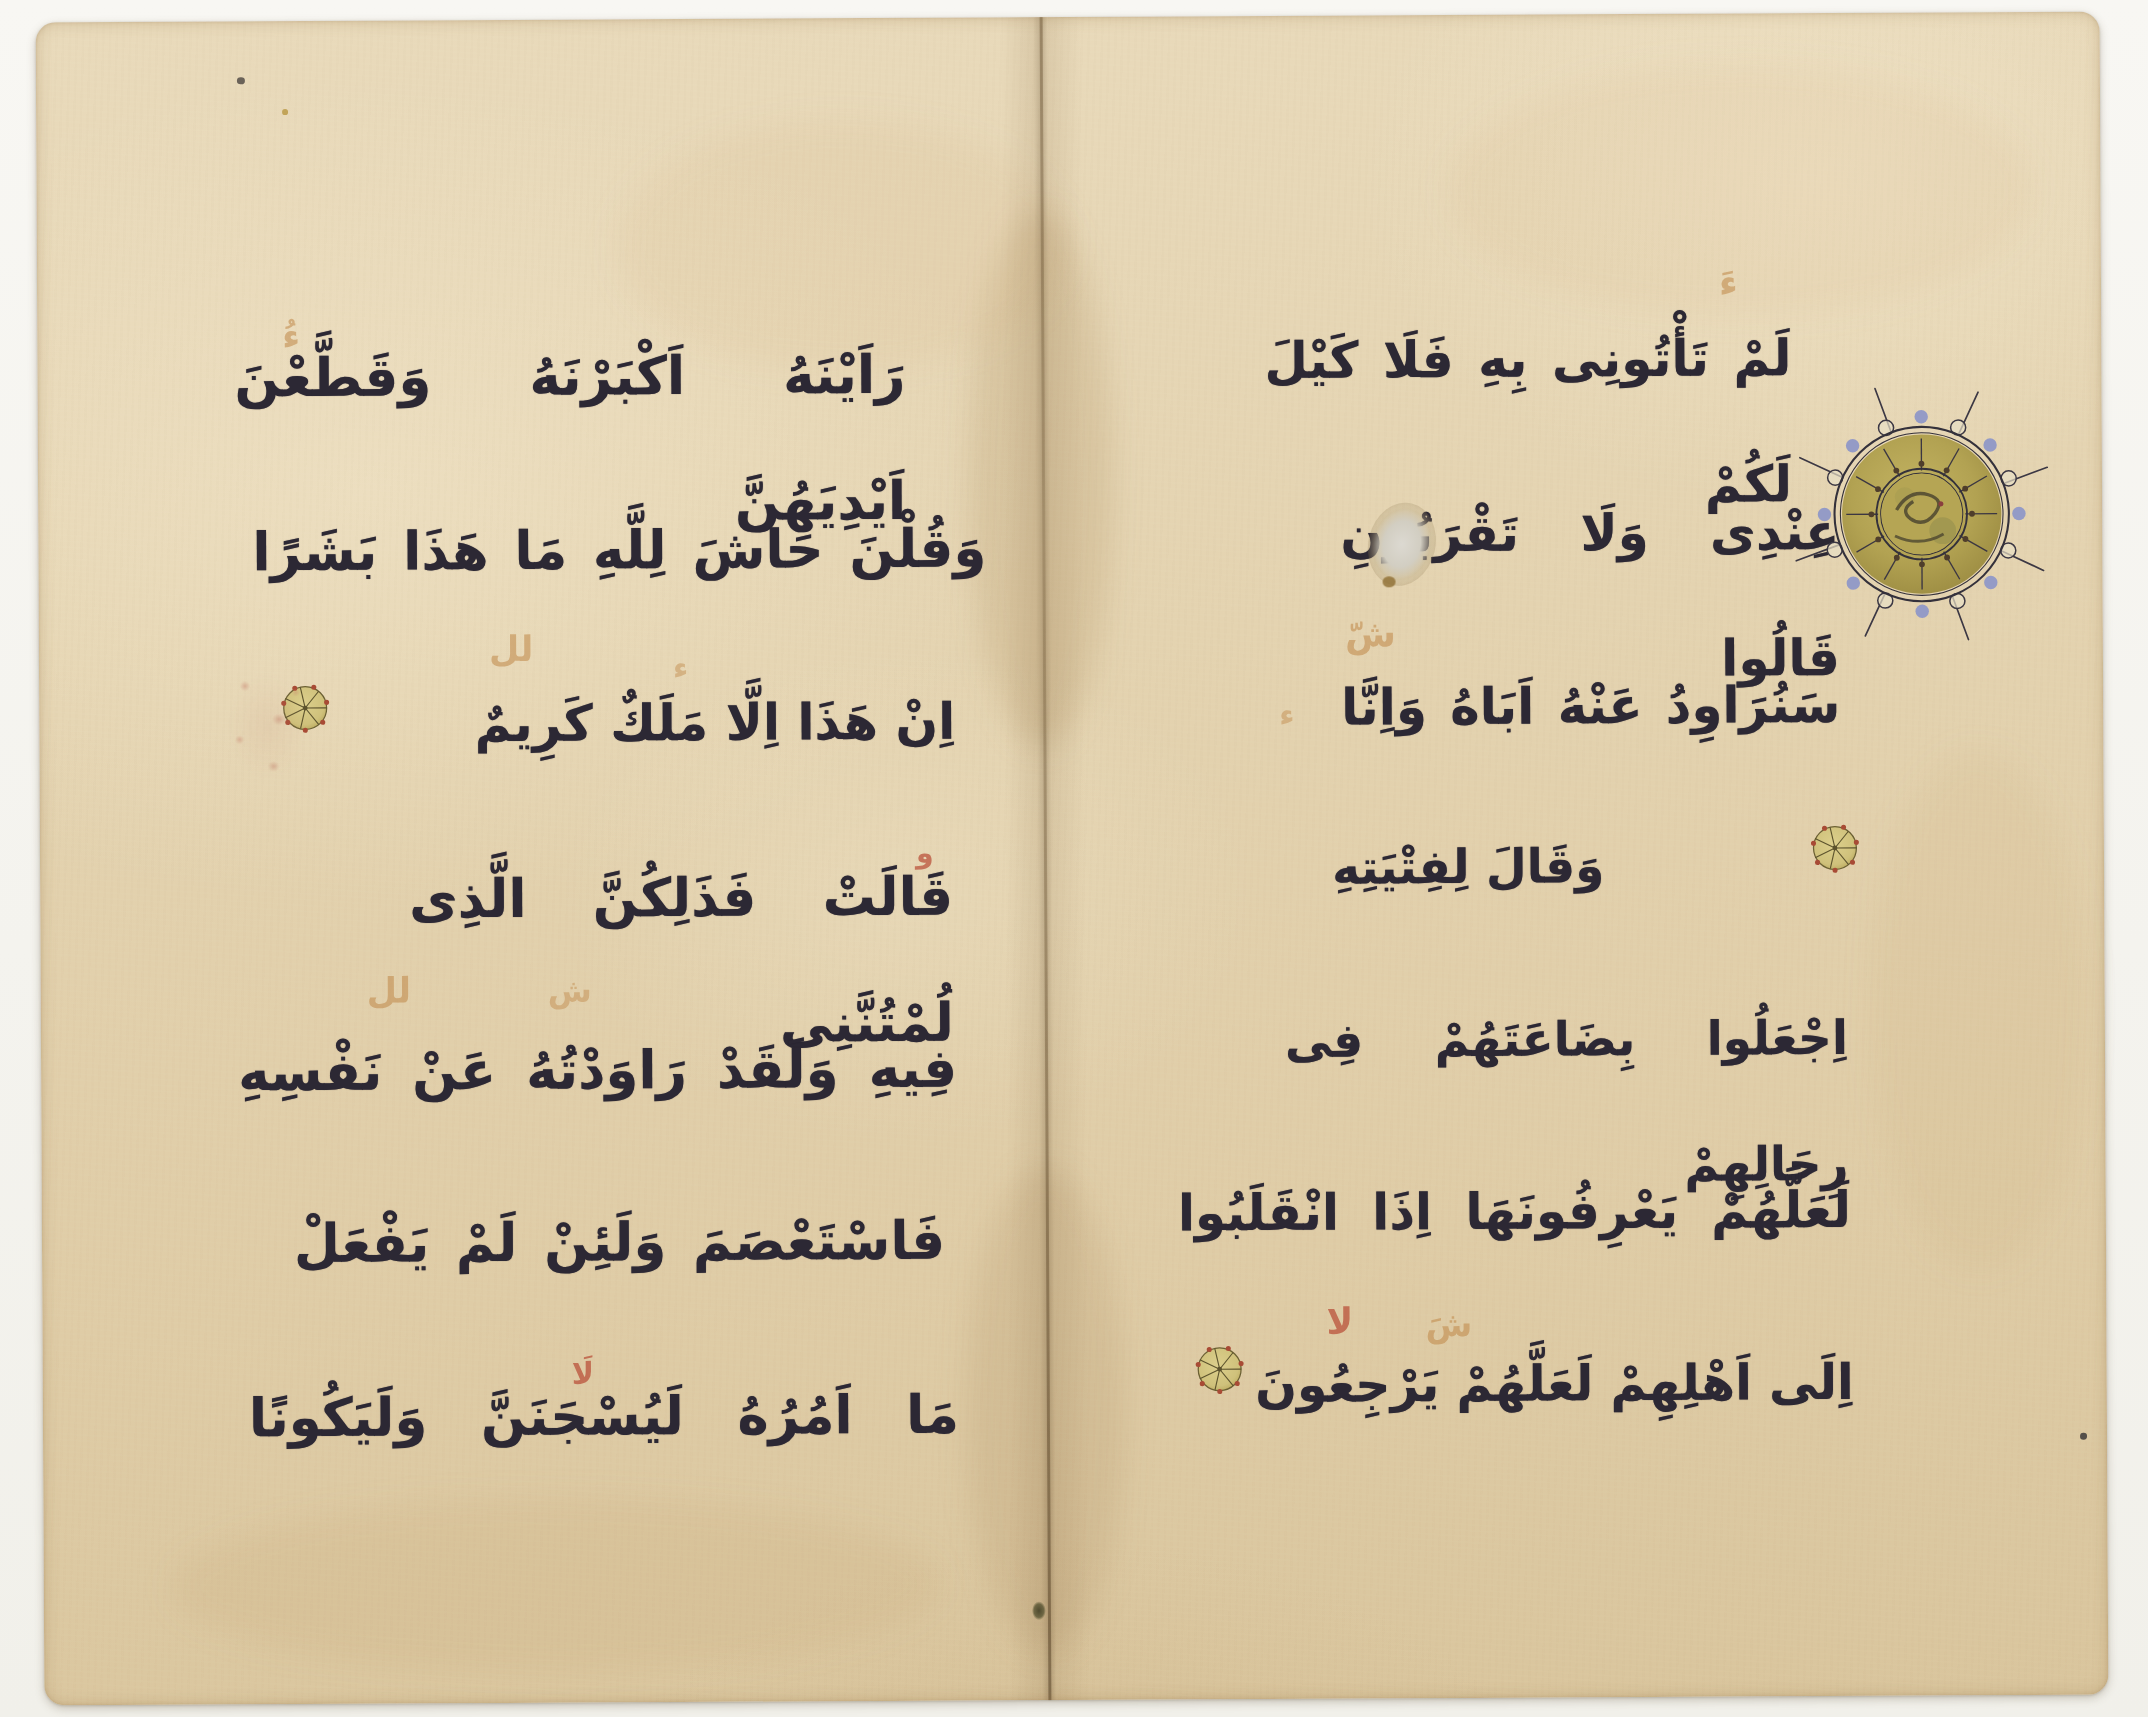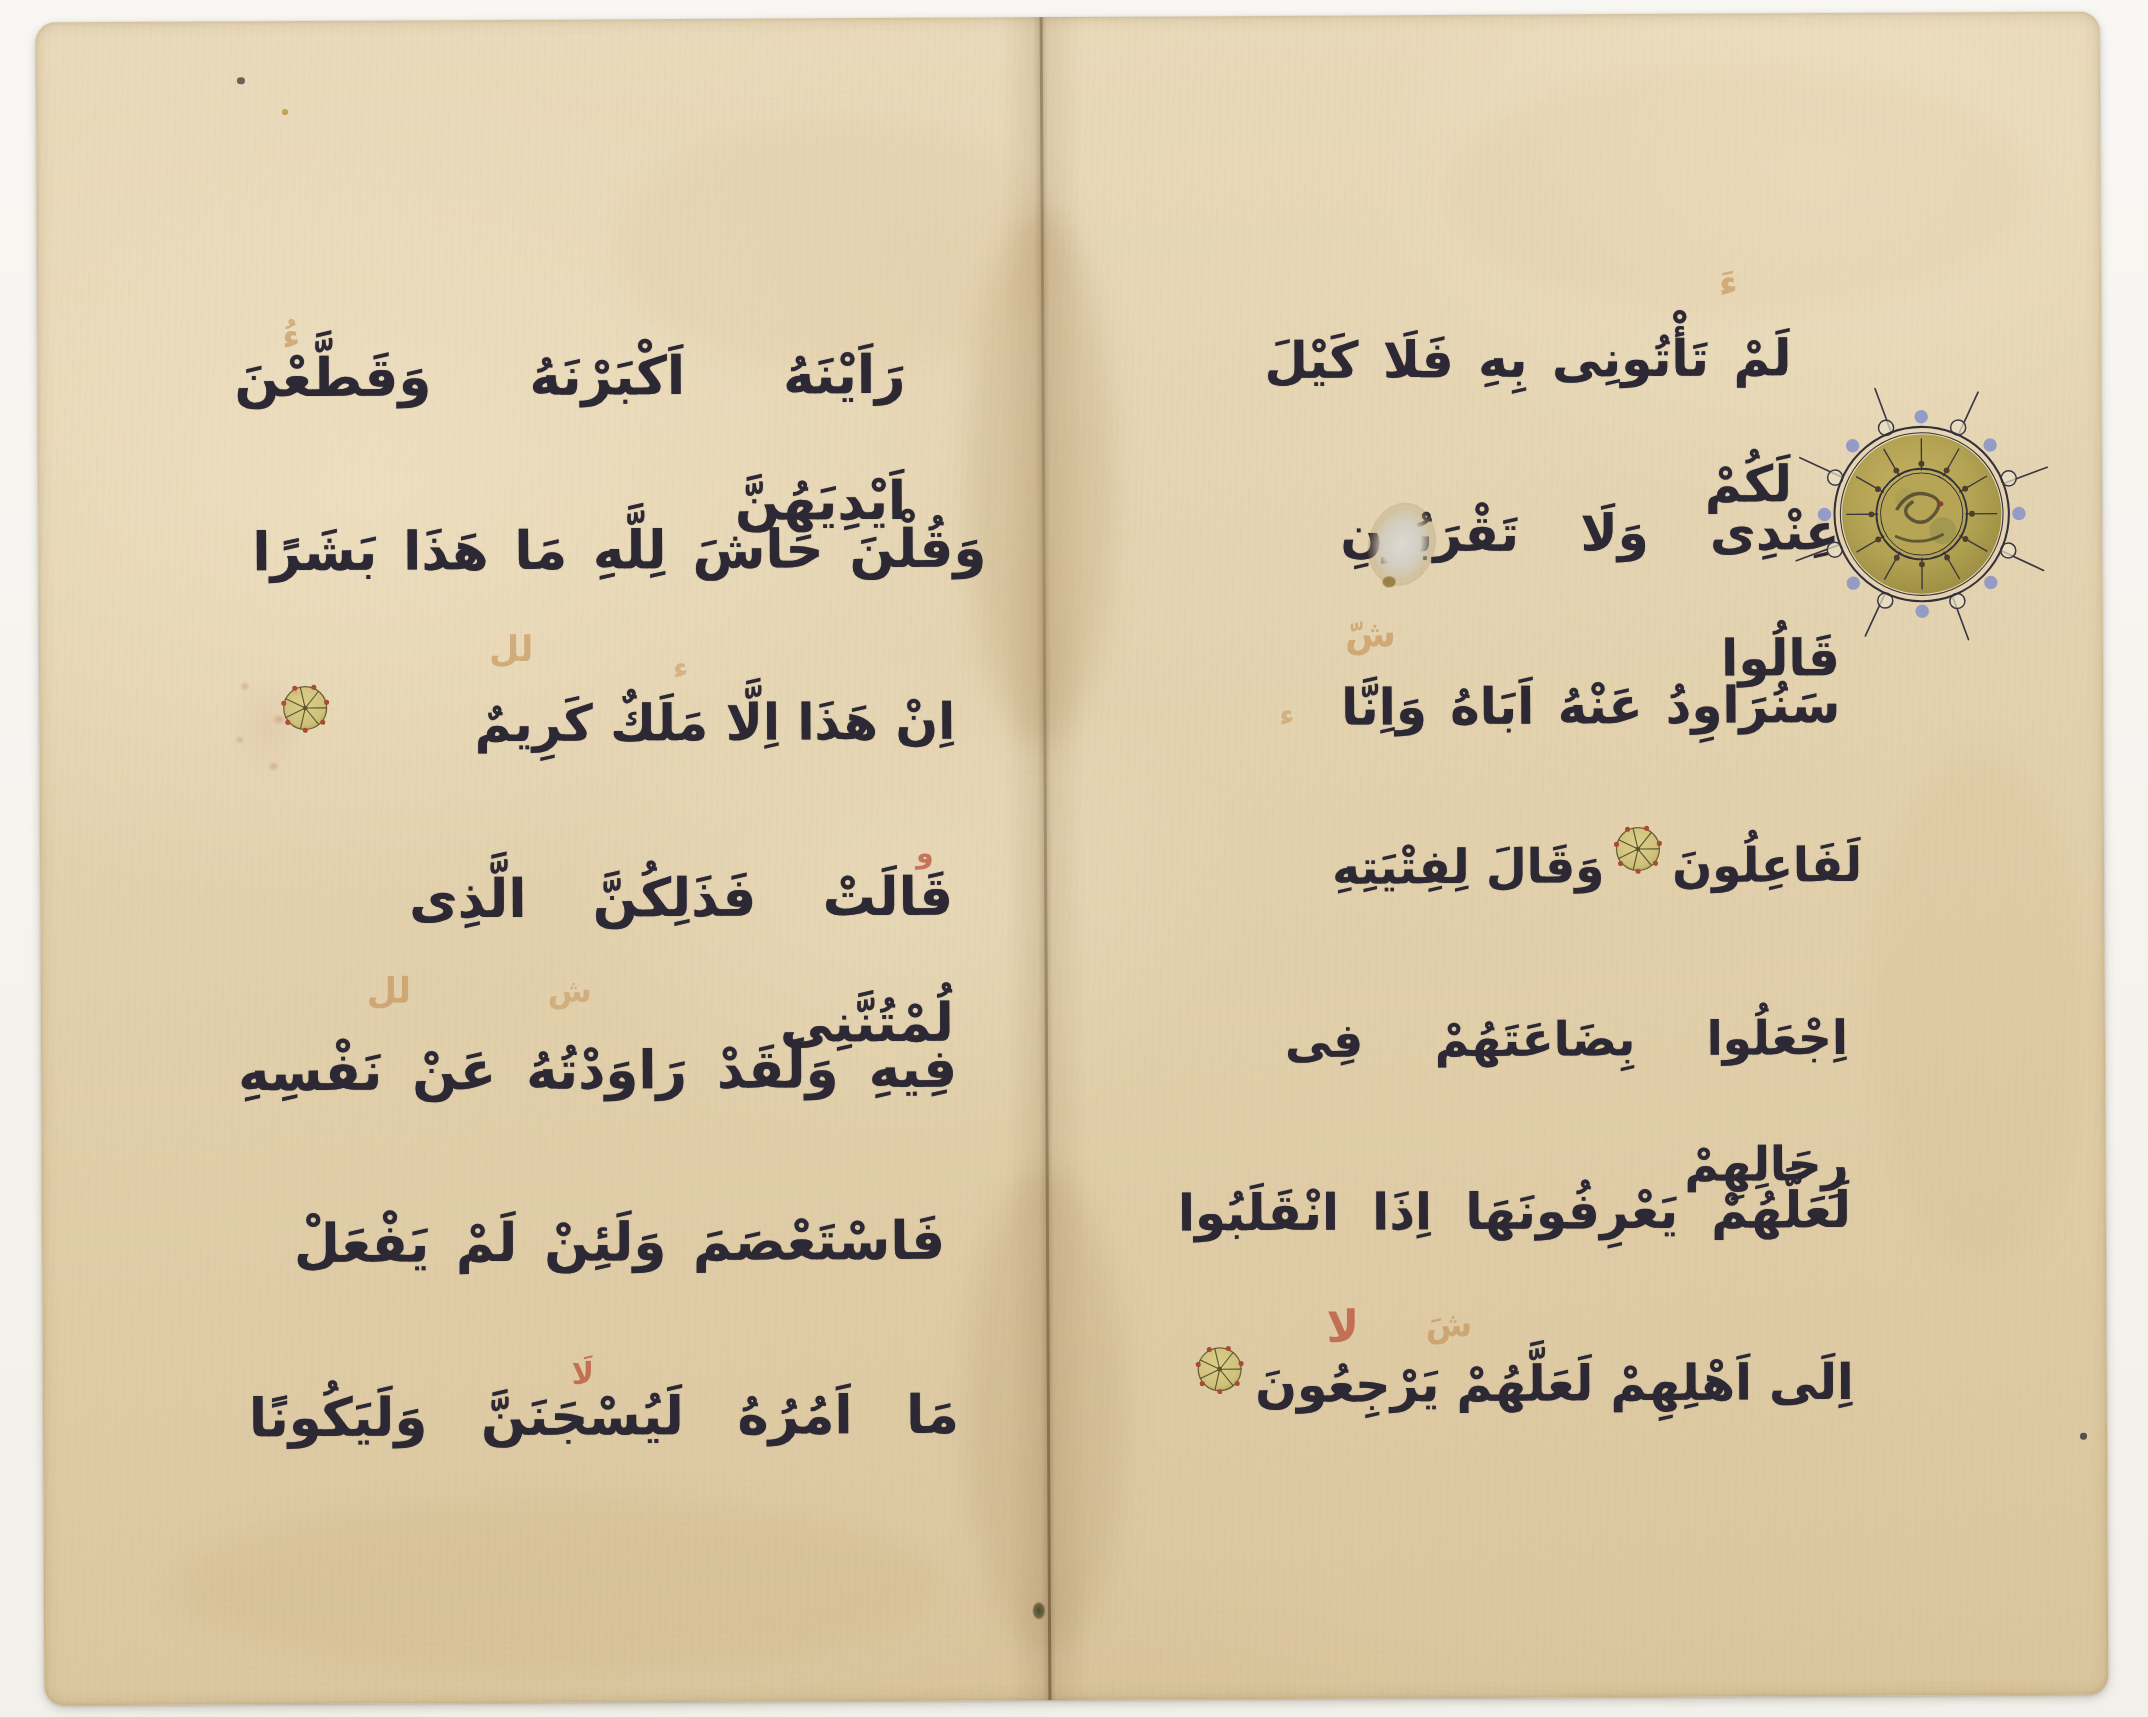--- a/index.html
+++ b/index.html
@@ -157,7 +157,6 @@
   <div class="qline rp r2">عِنْدِى وَلَا تَقْرَبُونِ قَالُوا</div>
   <div class="qline rp r3">سَنُرَاوِدُ عَنْهُ اَبَاهُ وَاِنَّا</div>
   <div class="qflex rp r4">
-    <span>لَفَاعِلُونَ</span>
     <svg class="rosette" viewBox="0 0 68 68">
       <circle cx="34" cy="34" r="27" fill="url(#grose)" stroke="#6c6134" stroke-width="1.6"></circle>
       <g stroke="#5c532d" stroke-width="1.4">

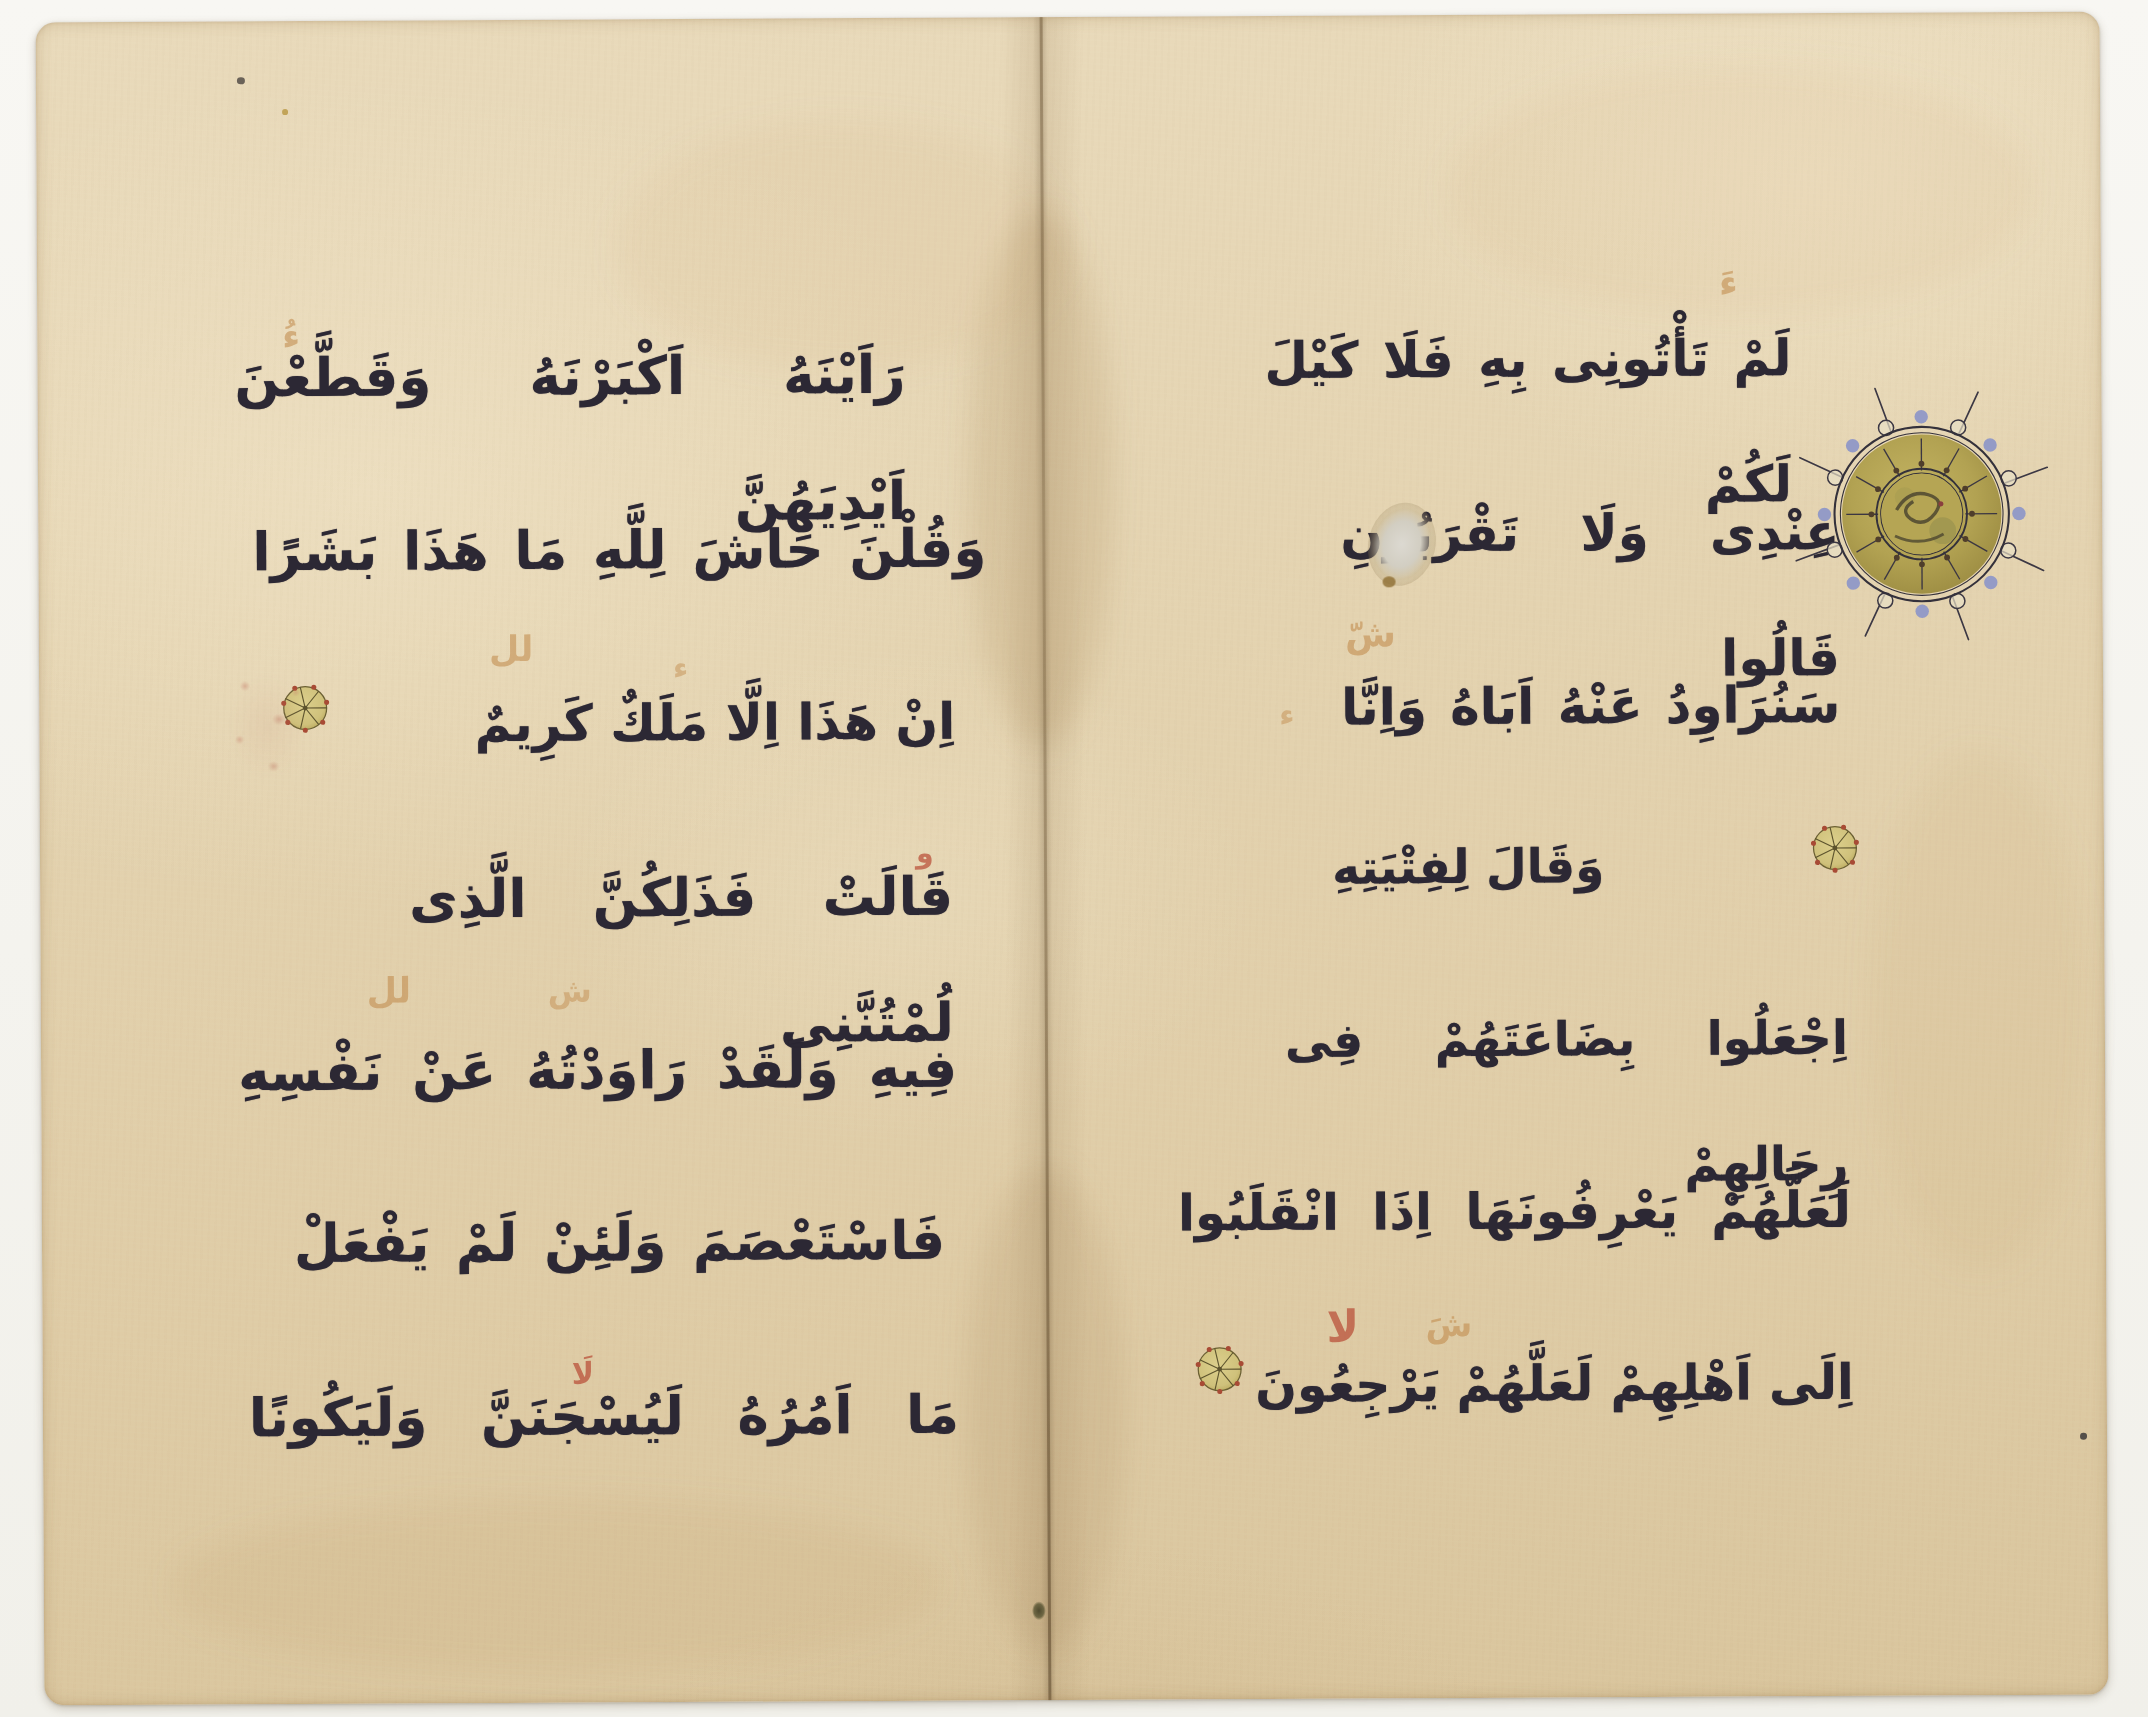--- a/index.html
+++ b/index.html
@@ -121,7 +121,7 @@
   .a8 {left:507px; top:952px;font-size:32px;opacity:.45;}
   .a9 {left:529px; top:1336px;font-size:30px;}
   .a10{left:1383px;top:1289px;font-size:34px;}
-  .a11{left:1284px;top:1285px;font-size:44px;opacity:.5;}
+  .a11{left:1284px;top:1285px;font-size:36px;opacity:.5;}
   .a12{left:876px;top:819px;font-size:28.5px;opacity:.5;}
 </style>
 </head>

